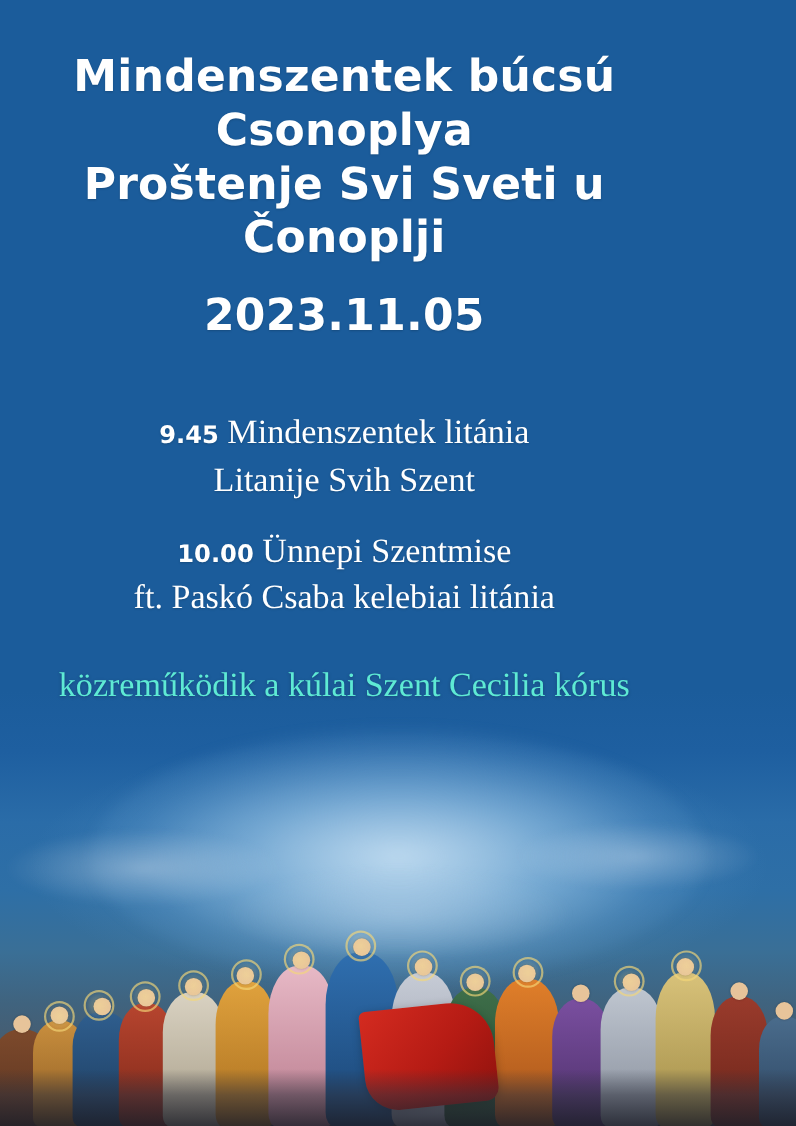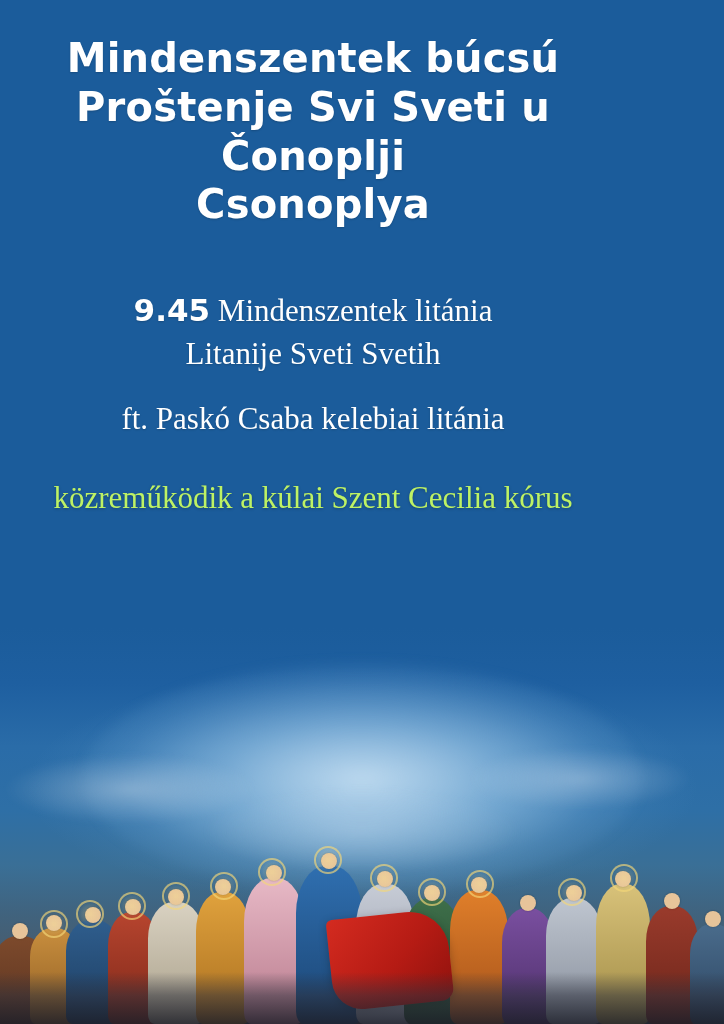--- a/index.html
+++ b/index.html
@@ -106,7 +106,7 @@
   .content {
     position: absolute;
     left: 0;
-    top: 0;
+    top: 12px;
     width: 626px;
     z-index: 5;
     text-align: center;

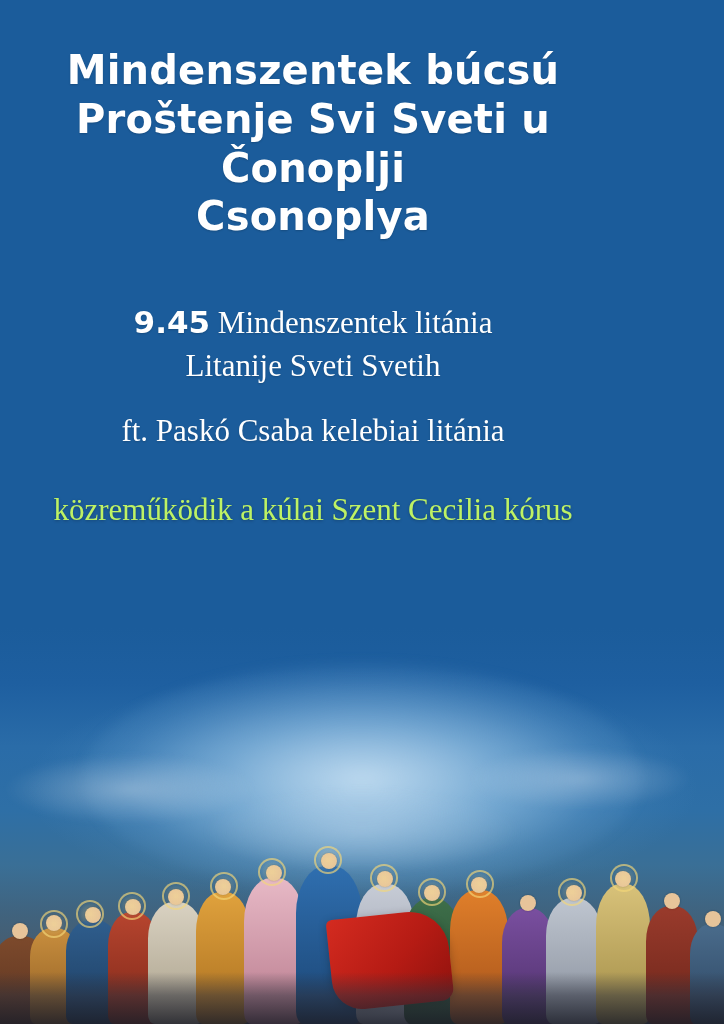--- a/index.html
+++ b/index.html
@@ -206,8 +206,8 @@
 
     <div class="title-block">
       <div class="title-line t1">Mindenszentek búcsú</div>
+      <div class="title-line t2">Csonoplya</div>
       <div class="title-line t3">Proštenje Svi Sveti u Čonoplji</div>
-      <div class="title-line t2">Csonoplya</div>
     </div>
 
     <div class="schedule">

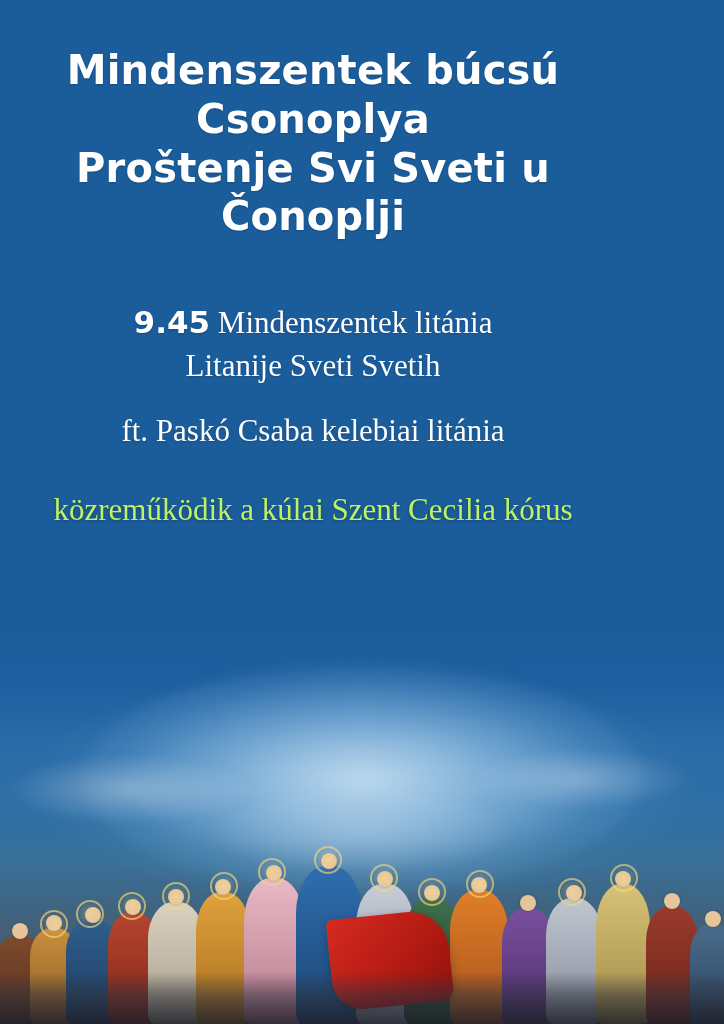--- a/index.html
+++ b/index.html
@@ -208,6 +208,7 @@
       <div class="title-line t1">Mindenszentek búcsú</div>
       <div class="title-line t2">Csonoplya</div>
       <div class="title-line t3">Proštenje Svi Sveti u Čonoplji</div>
+      <div class="title-line t4">2023.11.05</div>
     </div>
 
     <div class="schedule">

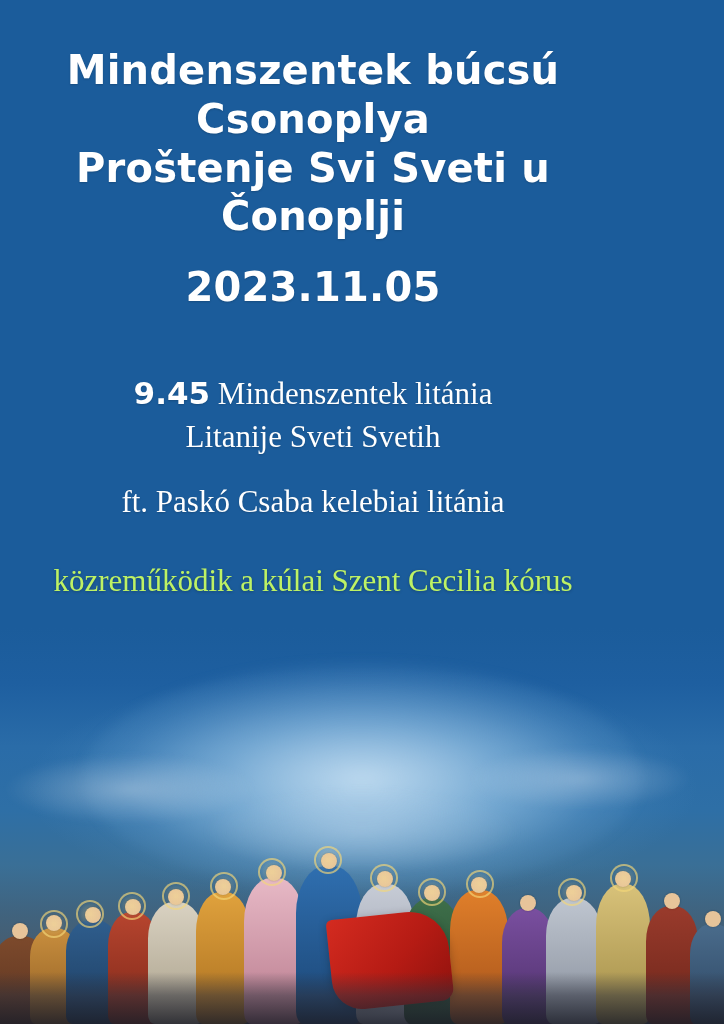--- a/index.html
+++ b/index.html
@@ -143,7 +143,7 @@
   .time {
     font-family: "DejaVu Sans", sans-serif;
     font-weight: bold;
-    font-size: 31px;
+    font-size: 22px;
   }
   .choir {
     margin-top: 36px;

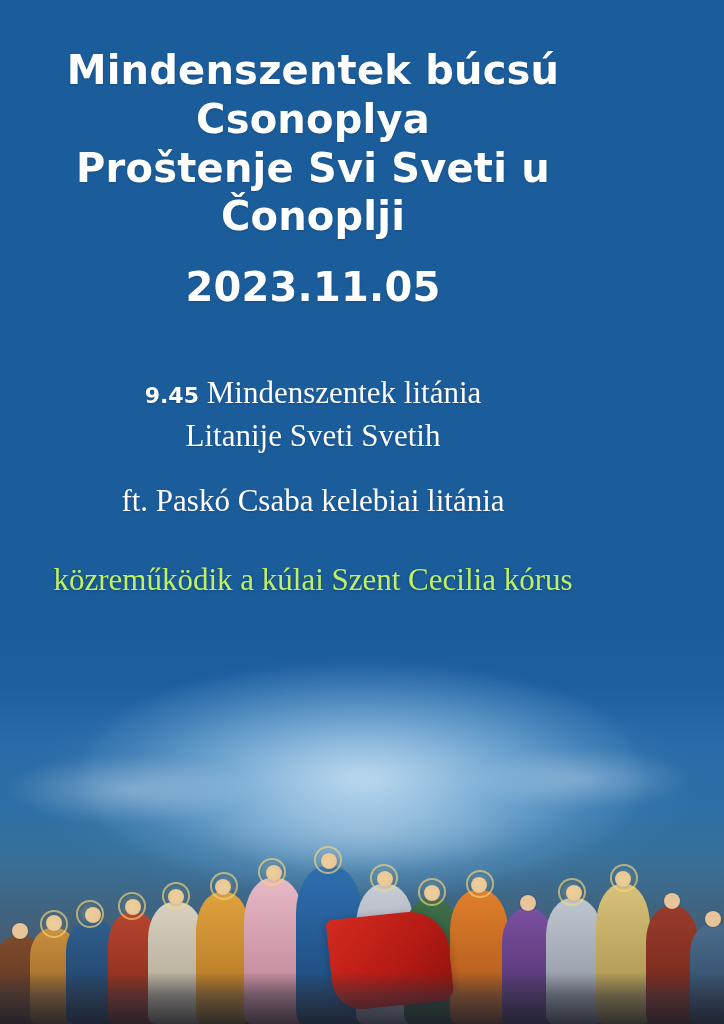--- a/index.html
+++ b/index.html
@@ -218,7 +218,7 @@
           <span class="time">9.45</span>
           <span>Mindenszentek litánia</span>
         </div>
-        <div class="row">Litanije Sveti Svetih</div>
+        <div class="row">Litanije Svih Szent</div>
       </div>
 
       <div class="entry">

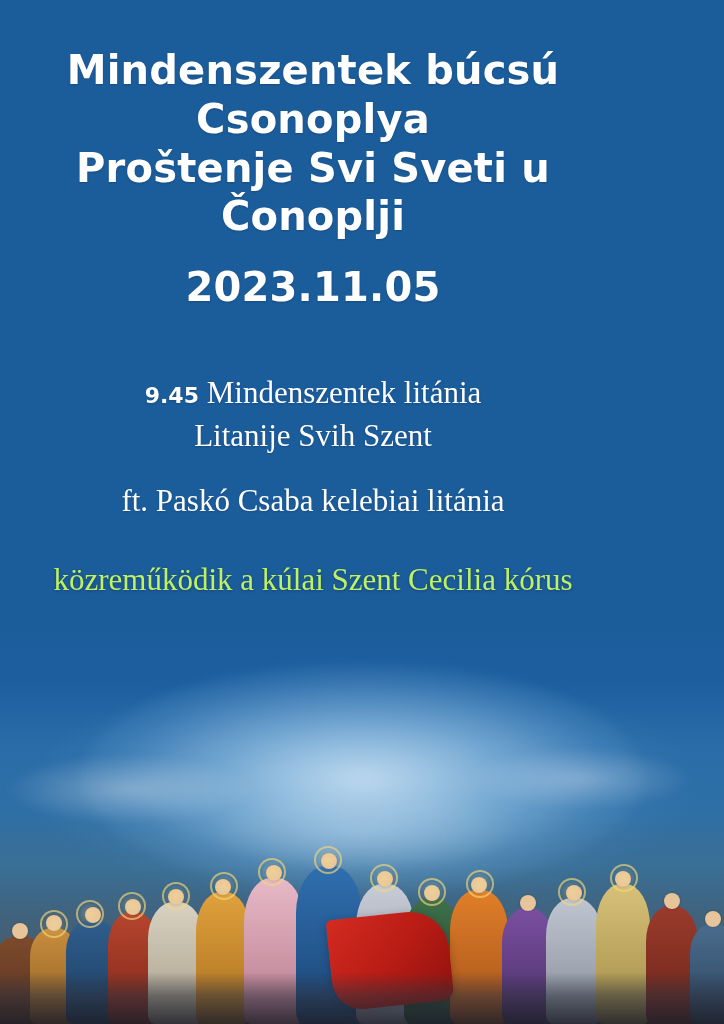--- a/index.html
+++ b/index.html
@@ -222,6 +222,10 @@
       </div>
 
       <div class="entry">
+        <div class="row">
+          <span class="time">10.00</span>
+          <span>Ünnepi Szentmise</span>
+        </div>
         <div class="row">ft. Paskó Csaba kelebiai litánia</div>
       </div>
 

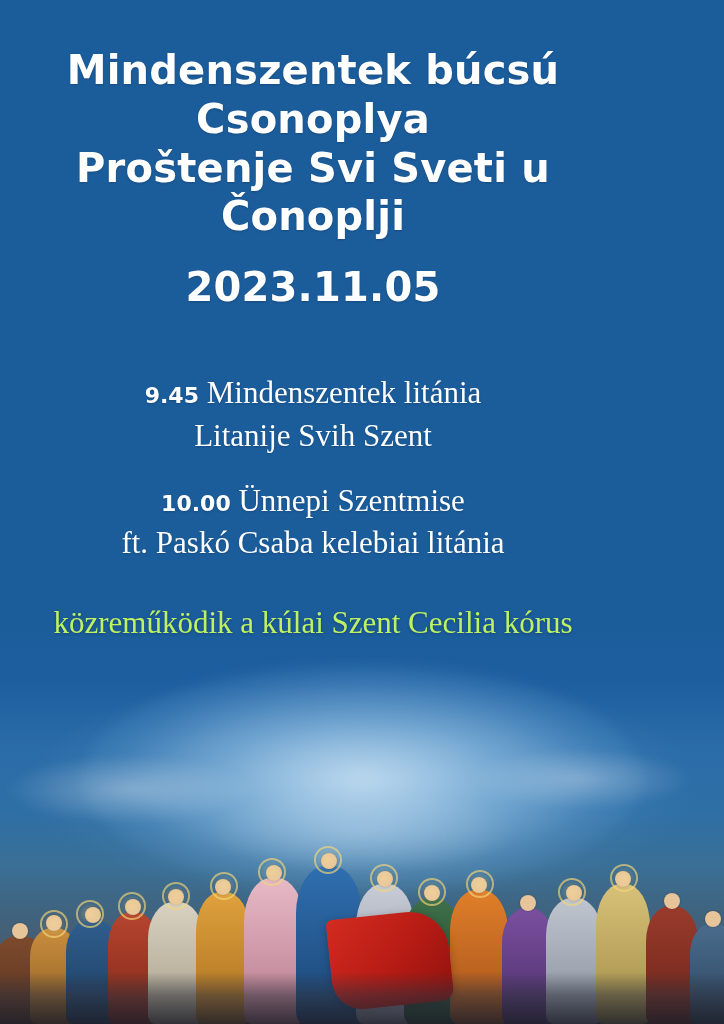--- a/index.html
+++ b/index.html
@@ -149,7 +149,7 @@
     margin-top: 36px;
     font-size: 31px;
     line-height: 1.4;
-    color: #bef264;
+    color: #5eead4;
     text-shadow: 0 1px 3px rgba(0,0,0,0.25);
   }
 </style>

